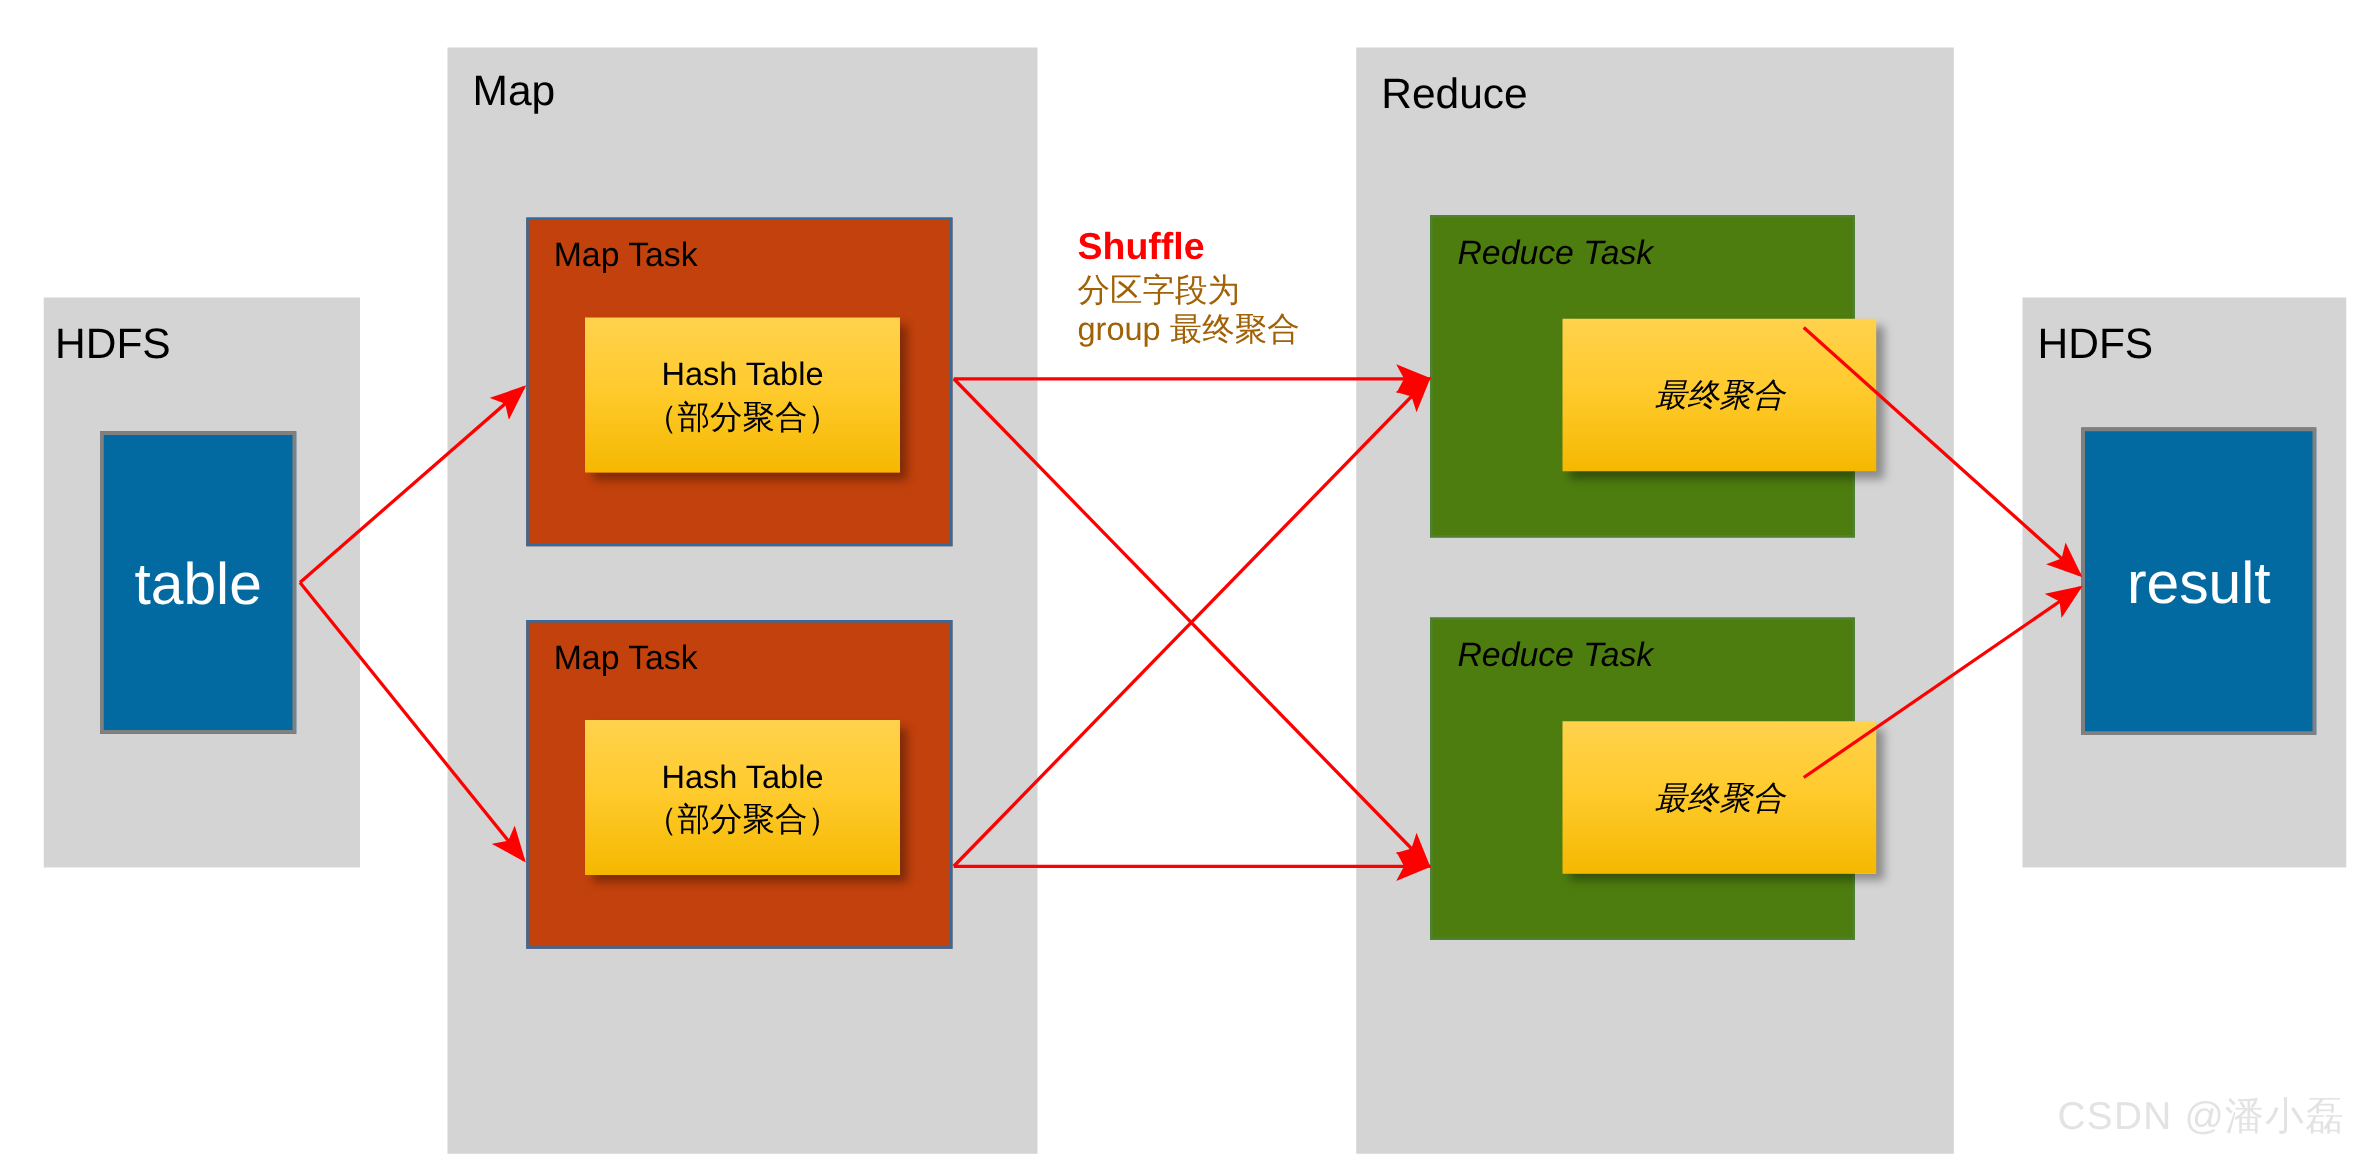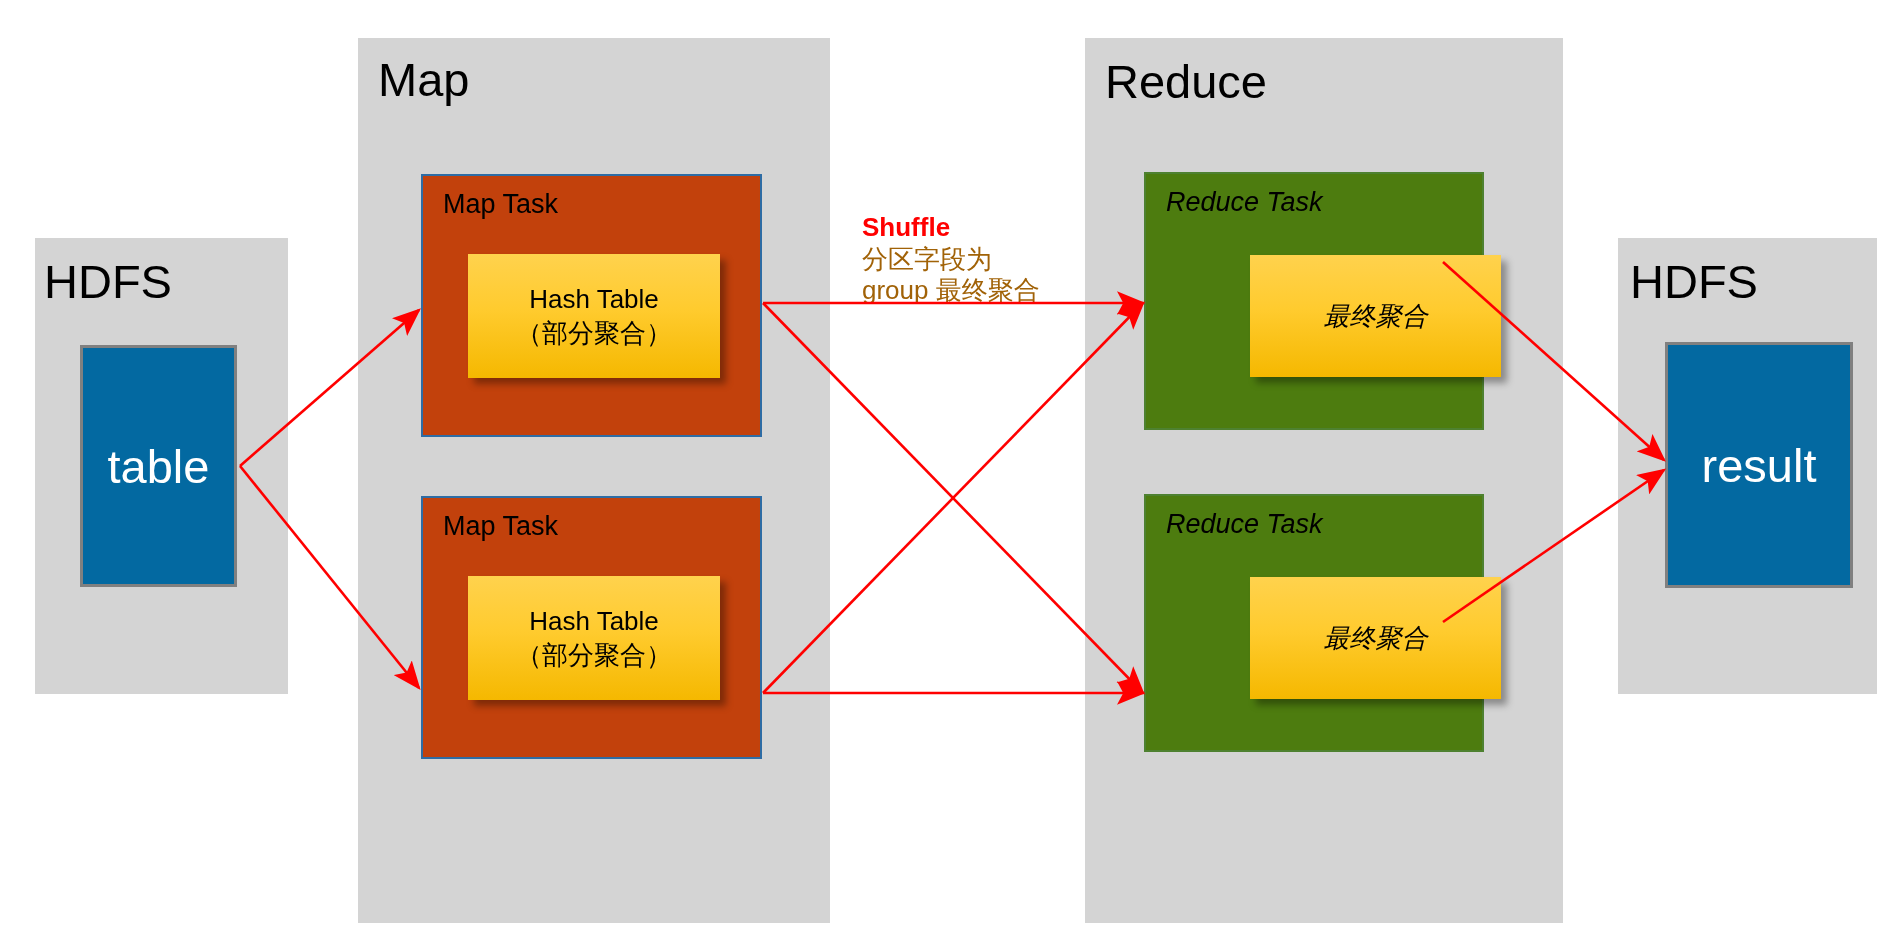--- a/index.html
+++ b/index.html
@@ -24,7 +24,7 @@
   }
   .panel-title {
     position: absolute;
-    font-size: 47px;
+    font-size: 34px;
     line-height: 1;
     color: #000000;
     white-space: nowrap;

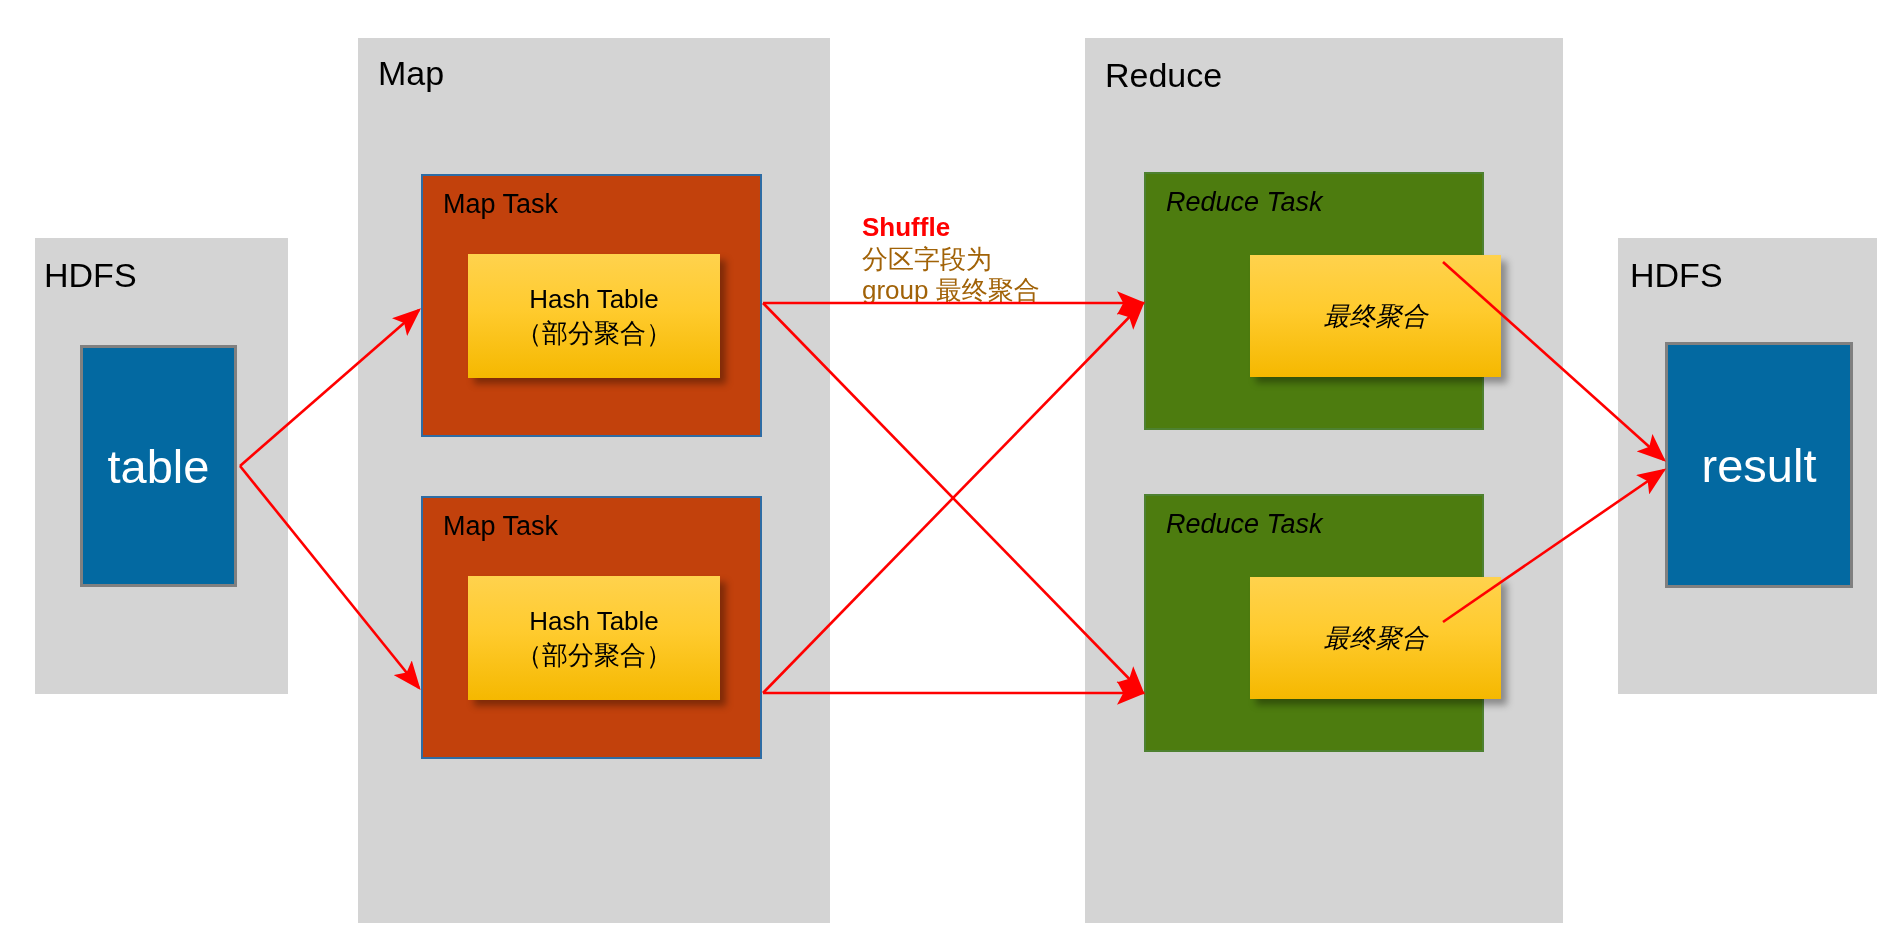--- a/index.html
+++ b/index.html
@@ -96,11 +96,10 @@
     white-space: nowrap;
   }
   .shuffle-title {
-    font-size: 26px;
+    font-size: 30px;
     font-weight: bold;
     color: #ff0000;
     display: block;
-    margin-top: 32px;
   }
   .shuffle-sub {
     font-size: 26px;

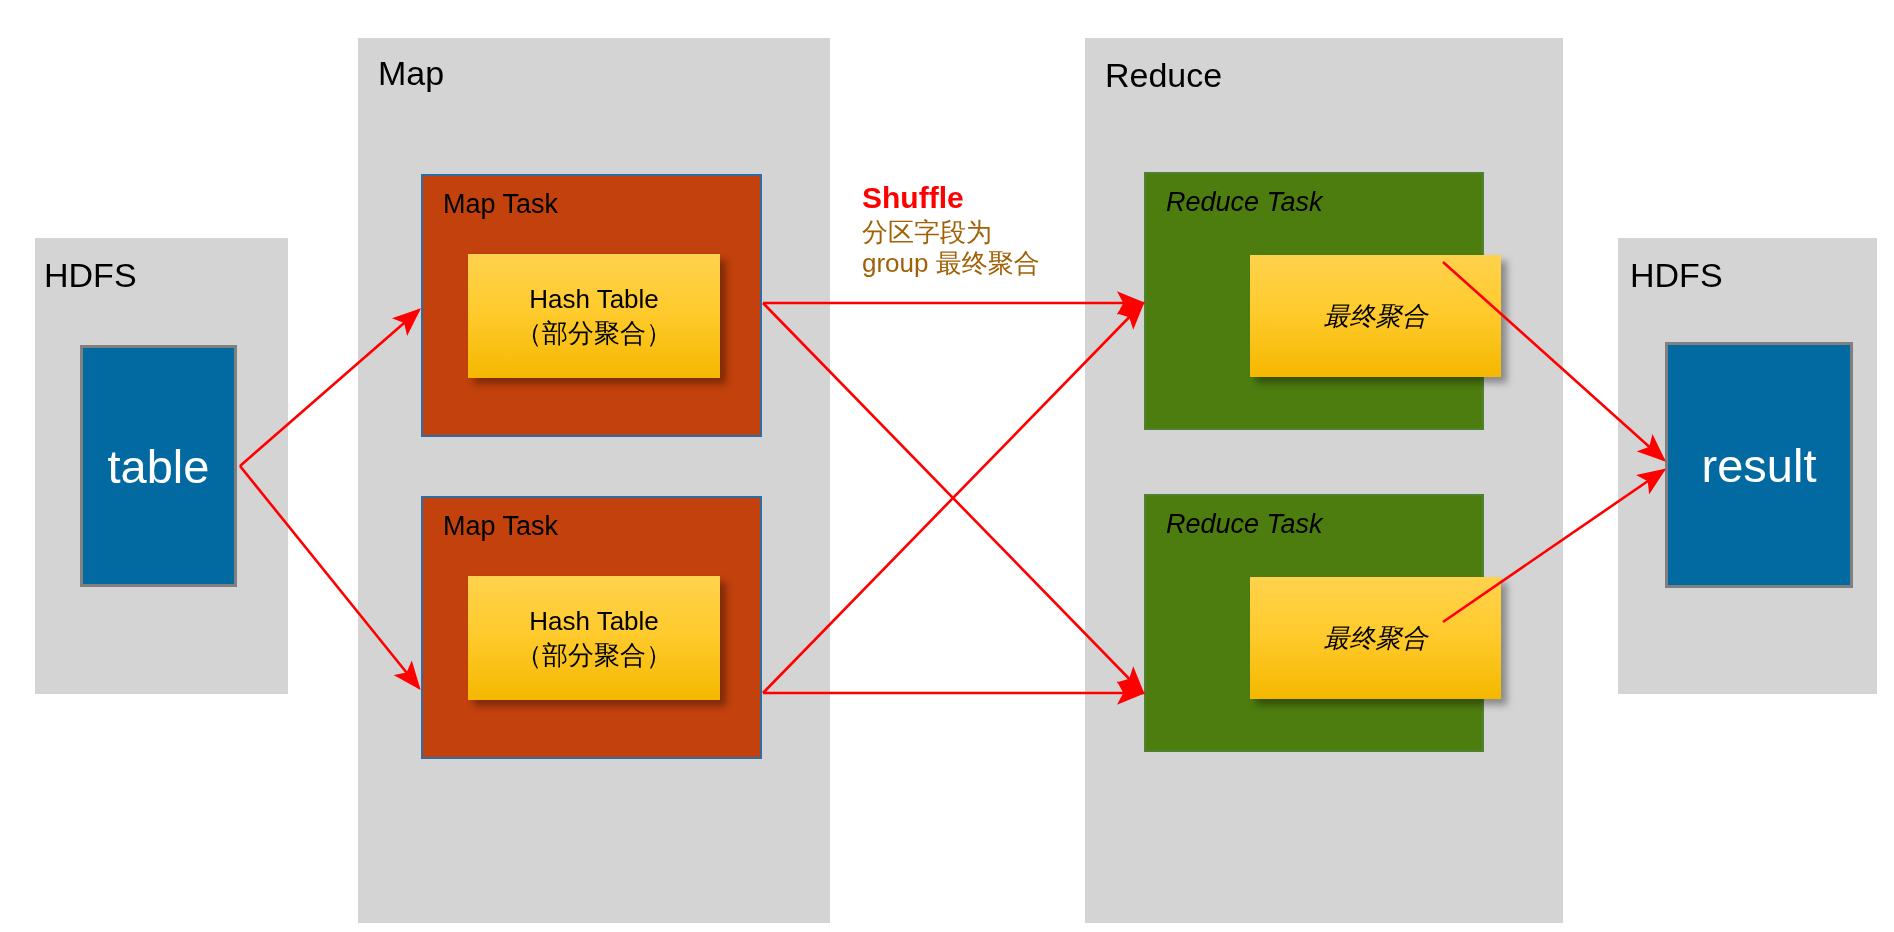--- a/index.html
+++ b/index.html
@@ -215,6 +215,7 @@
     <line x1="1443" y1="622" x2="1664" y2="470" stroke="#ff0000" stroke-width="2.6" marker-end="url(#ah)"></line>
   </svg>
 
+  <div class="watermark">CSDN @潘小磊</div>
 
 </div>
 

